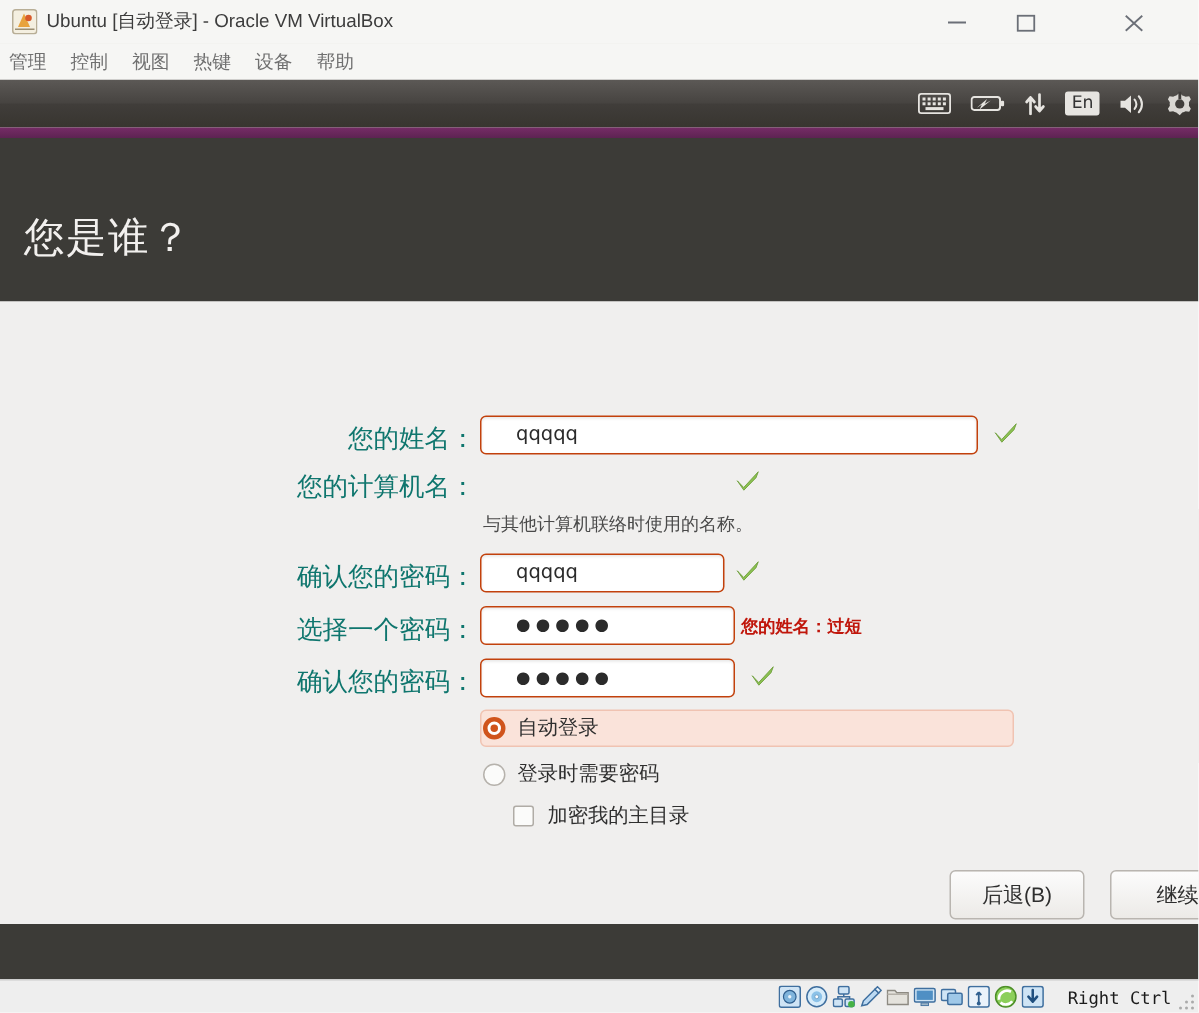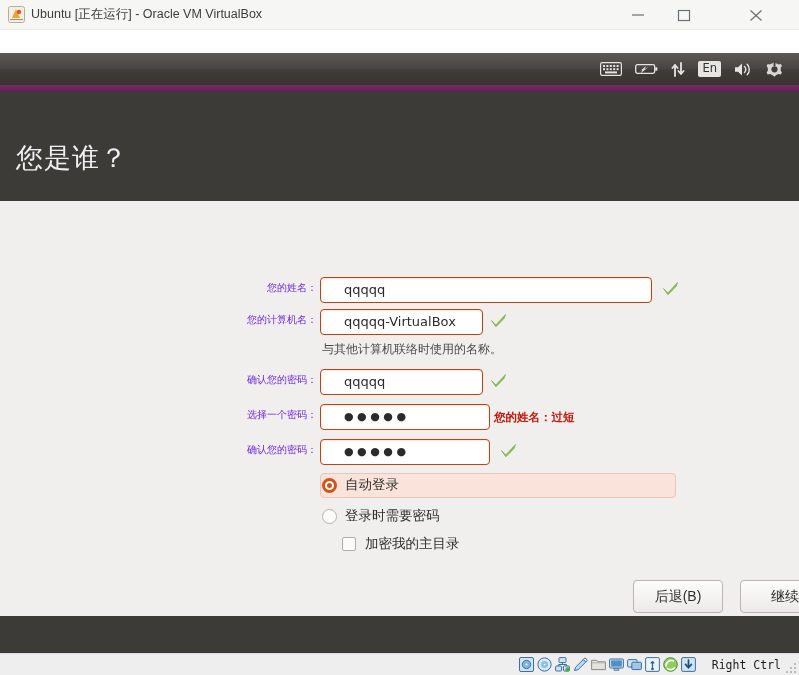--- a/index.html
+++ b/index.html
@@ -333,7 +333,7 @@
         <path d="M2 13.5 h13" stroke="#9b8e72" stroke-width="1"></path>
       </svg>
     </span>
-    <span class="vbox-title-text">Ubuntu [正在运行] - Oracle VM VirtualBox</span>
+    <span class="vbox-title-text">Ubuntu [自动登录] - Oracle VM VirtualBox</span>
 
     <div class="win-btn btn-min">
       <svg width="16" height="11" viewBox="0 0 16 11">

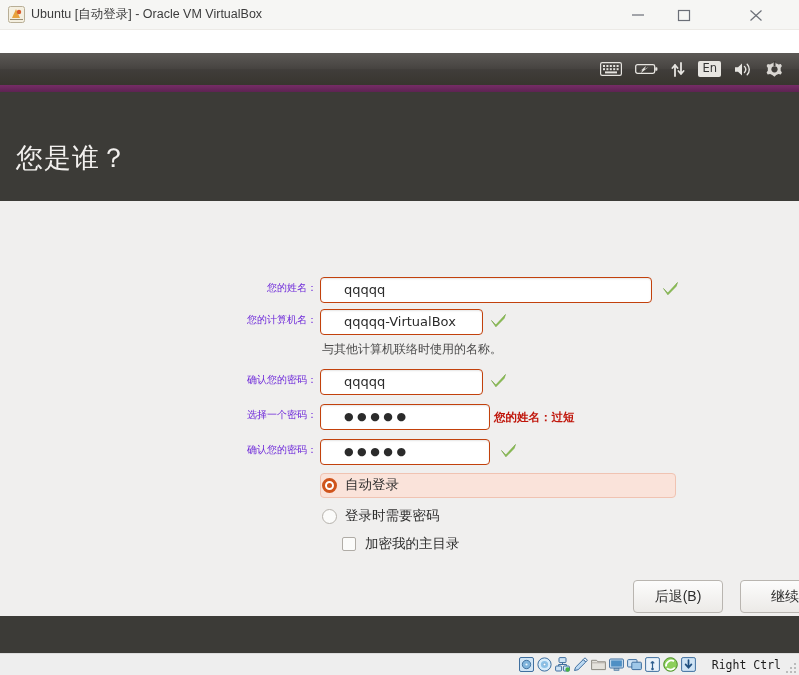--- a/index.html
+++ b/index.html
@@ -353,6 +353,14 @@
     </div>
   </div>
 
+  <div class="vbox-menubar">
+    <span class="vbox-menu-item" style="left:6px">管理</span>
+    <span class="vbox-menu-item" style="left:47px">控制</span>
+    <span class="vbox-menu-item" style="left:88px">视图</span>
+    <span class="vbox-menu-item" style="left:129px">热键</span>
+    <span class="vbox-menu-item" style="left:170px">设备</span>
+    <span class="vbox-menu-item" style="left:211px">帮助</span>
+  </div>
 
   <div class="guest">
 

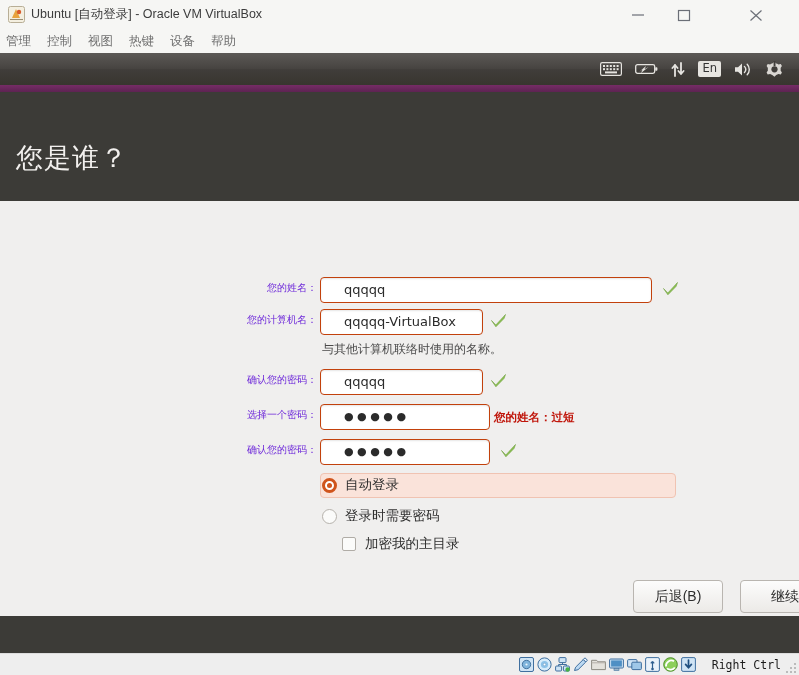--- a/index.html
+++ b/index.html
@@ -82,7 +82,7 @@
   }
   .panel-indicators {
     position: absolute;
-    right: 16px; top: 0;
+    right: 4px; top: 0;
     height: 32px;
     display: flex;
     align-items: center;

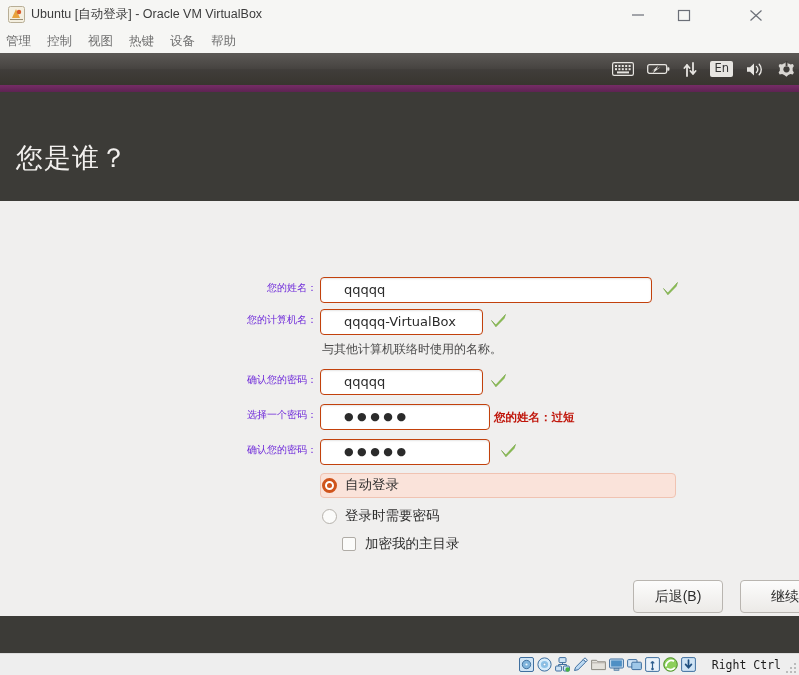--- a/index.html
+++ b/index.html
@@ -153,8 +153,8 @@
     position: absolute;
     right: 482px;
     top: 4px;
-    font-size: 10px;
-    color: #6d28d9;
+    font-size: 17px;
+    color: #0f766e;
     white-space: nowrap;
     text-align: right;
   }

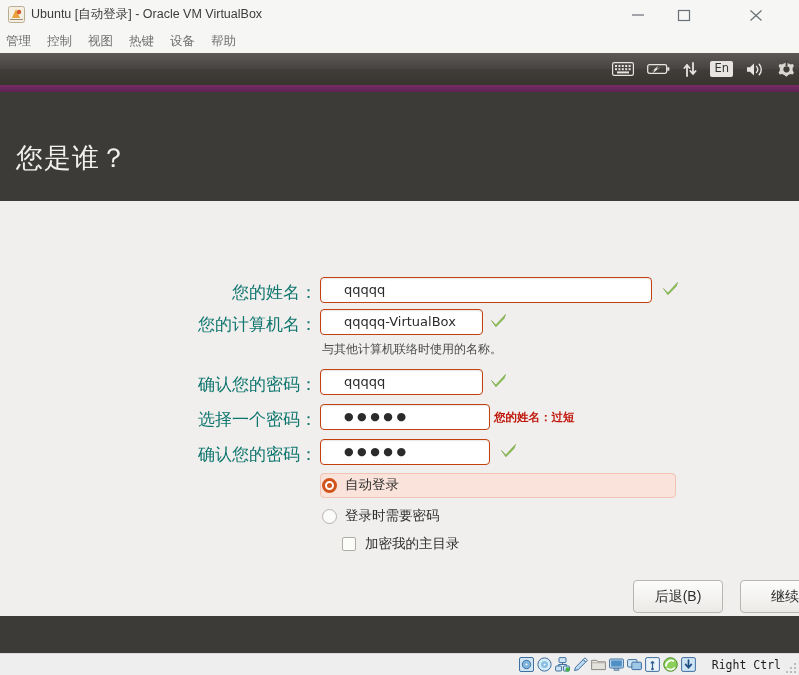--- a/index.html
+++ b/index.html
@@ -443,7 +443,6 @@
 
         <div class="form-row" style="top:108px">
           <span class="form-label">您的计算机名：</span>
-          <div class="field mid" placeholder="">qqqqq-VirtualBox</div>
           <span class="check-ok" style="left:490px; top:3px">
             <svg width="17" height="17" viewBox="0 0 17 17">
               <path d="M1.5 8.5 L5.8 13 L15.5 2.5 L14 6.5 L5.9 14.8 Z" fill="#8cc152" stroke="#6f9f3c" stroke-width="0.6" stroke-linejoin="round"></path>

